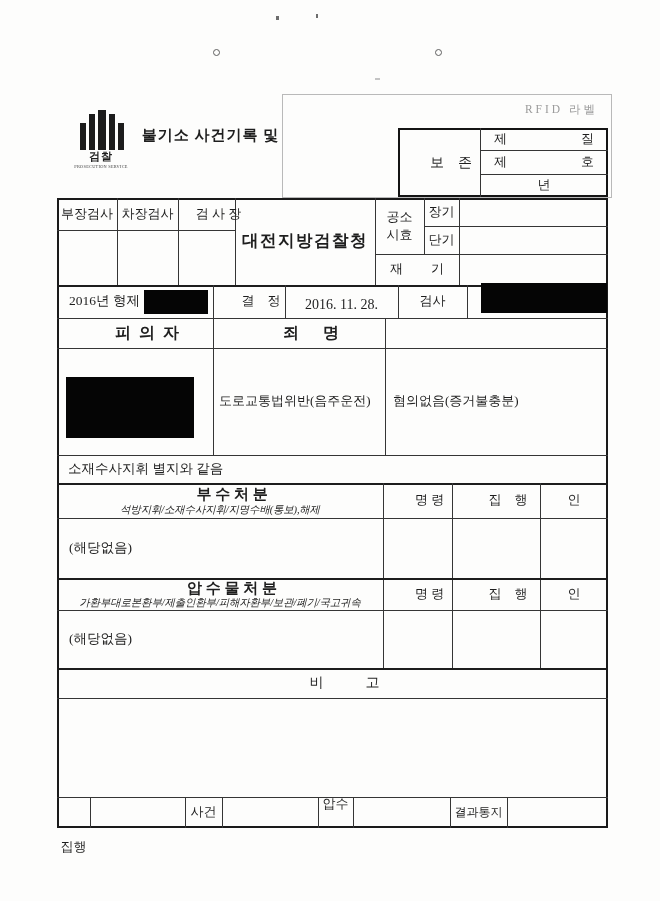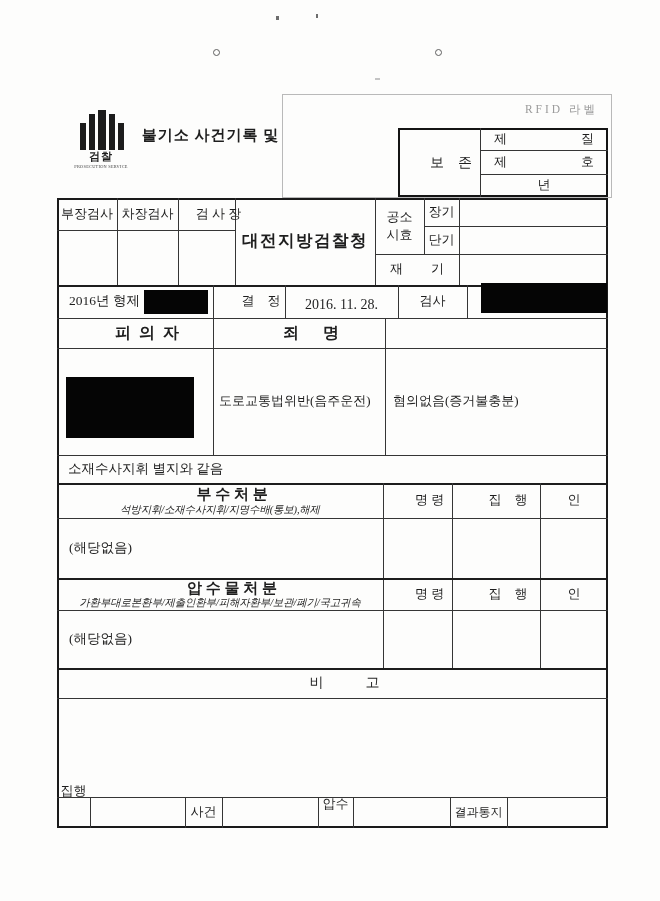--- a/index.html
+++ b/index.html
@@ -164,7 +164,7 @@
   <i class="vl" style="left:450px;top:797px;height:31px"></i>
   <i class="vl" style="left:507px;top:797px;height:31px"></i>
 
-  <div class="cell" style="left:57px;top:782px;width:33px;height:19px">집행</div>
+  <div class="cell" style="left:57px;top:838px;width:33px;height:19px">집행</div>
   <div class="cell" style="left:185px;top:797px;width:37px;height:31px">사건</div>
   <div class="cell" style="left:318px;top:797px;width:35px;height:15px">압수</div>
   <div class="cell small" style="left:450px;top:797px;width:57px;height:31px">결과통지</div>

